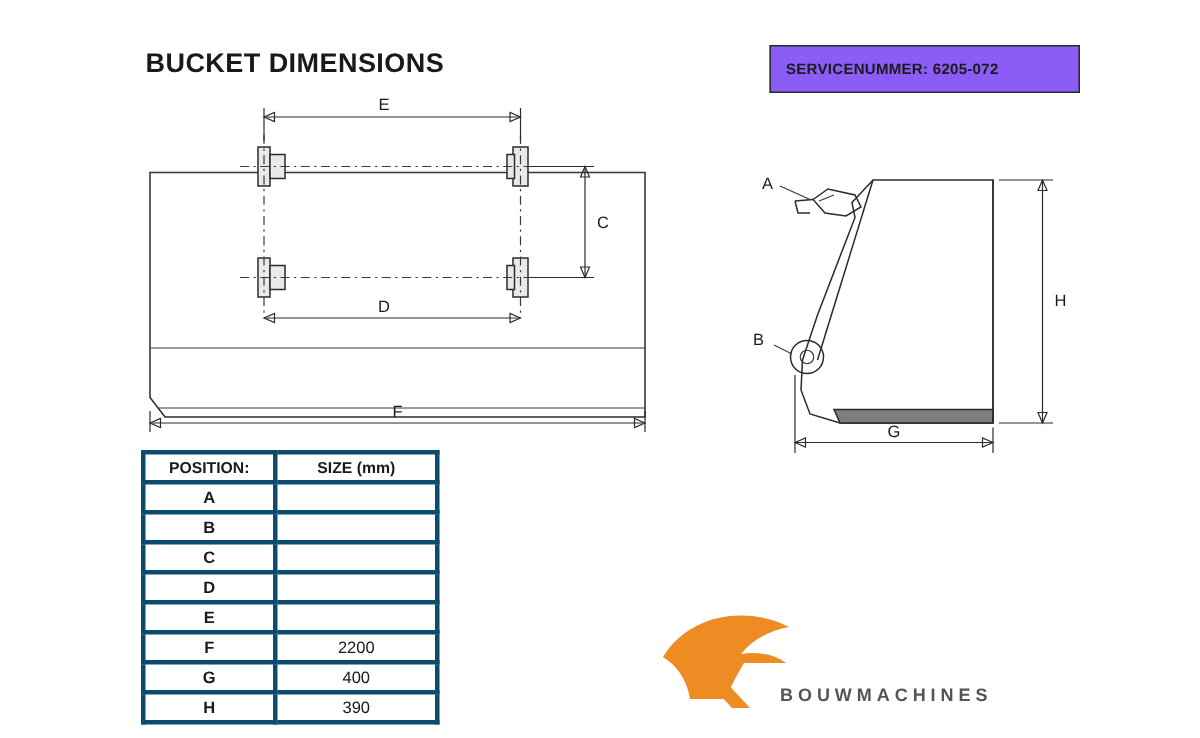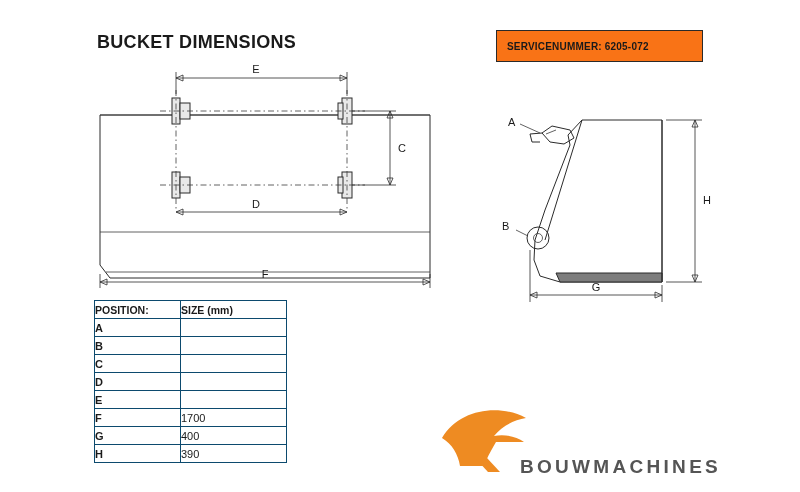--- a/index.html
+++ b/index.html
@@ -21,8 +21,8 @@
 
   
   #service-box{
-    position:absolute;left:496px;top:30px;width:205px;height:30px;
-    border:1px solid #2a2a2a;background:#f97316;
+    position:absolute;left:513px;top:30px;width:205px;height:30px;
+    border:1px solid #2a2a2a;background:#8b5cf6;
     display:flex;align-items:center;
   }
   #service-box .txt{

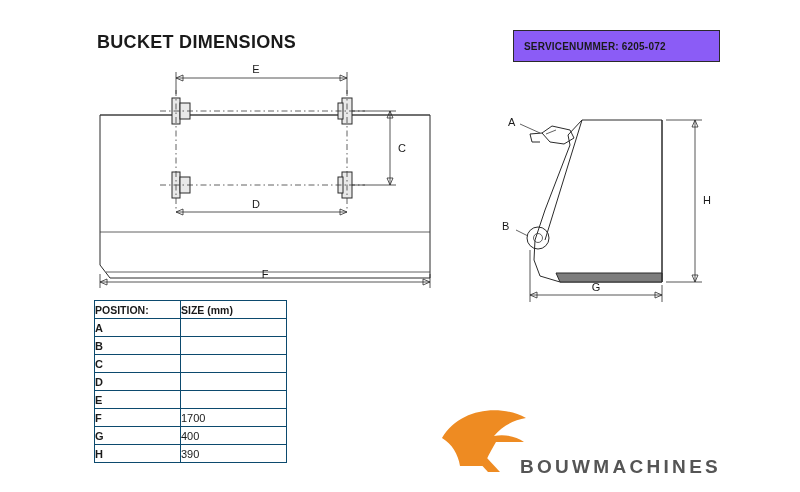--- a/index.html
+++ b/index.html
@@ -47,9 +47,9 @@
     position:absolute;left:94px;top:300px;border-collapse:collapse;
   }
   #dim-table td,#dim-table th{
-    border:1px solid #0c4a6e;
+    border:3px solid #0c4a6e;
     font-size:11px;color:#1a1a1a;
-    text-align:left;
+    text-align:center;
     height:17px;
     font-weight:normal;
     padding:0;

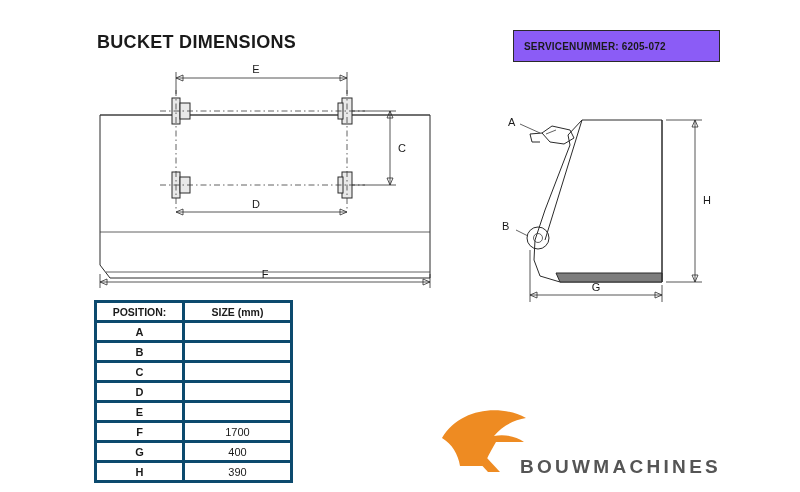--- a/index.html
+++ b/index.html
@@ -207,7 +207,7 @@
       </tr>
       <tr>
         <td class="pos">F</td>
-        <td>1700</td>
+        <td>2200</td>
       </tr>
       <tr>
         <td class="pos">G</td>

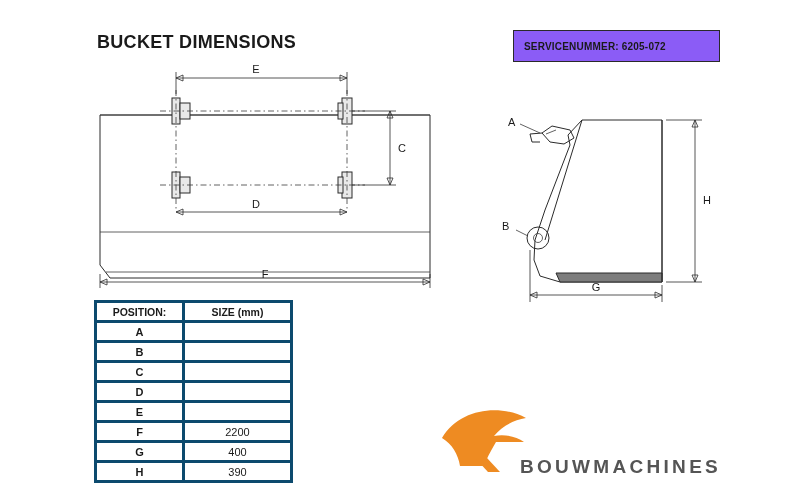--- a/index.html
+++ b/index.html
@@ -67,7 +67,7 @@
   }
   #logo-sub{
     position:absolute;left:520px;top:456px;
-    font-size:19px;font-weight:bold;color:#555;letter-spacing:3.3px;
+    font-size:12px;font-weight:bold;color:#555;letter-spacing:3.3px;
   }
 </style>
 </head>

